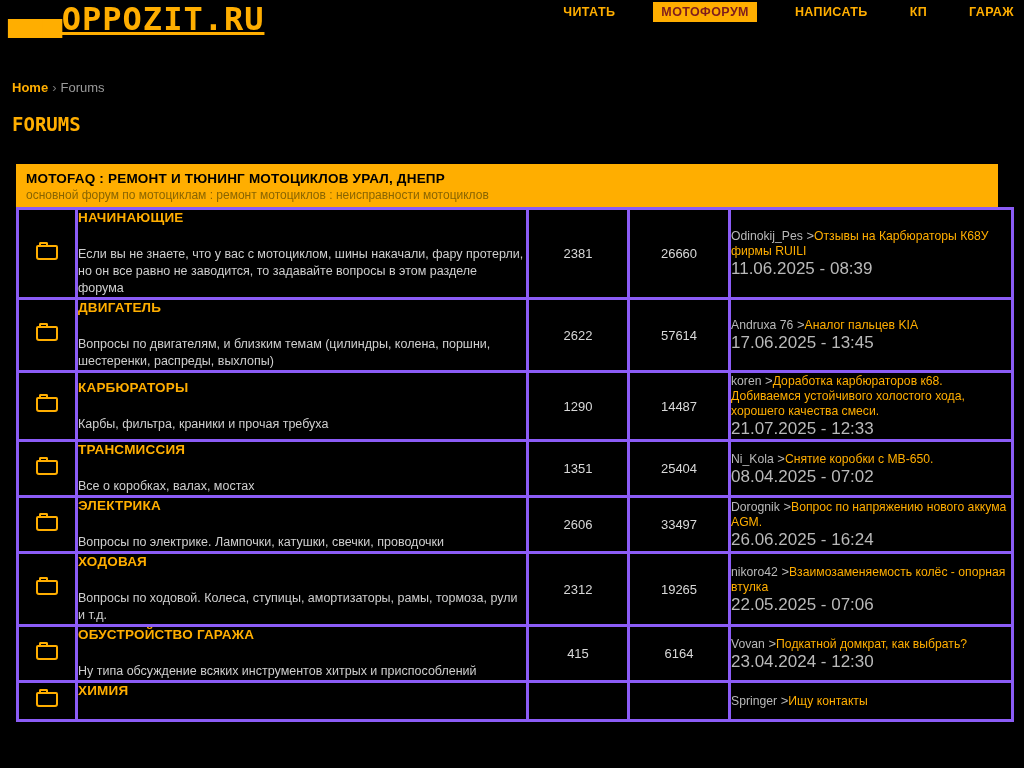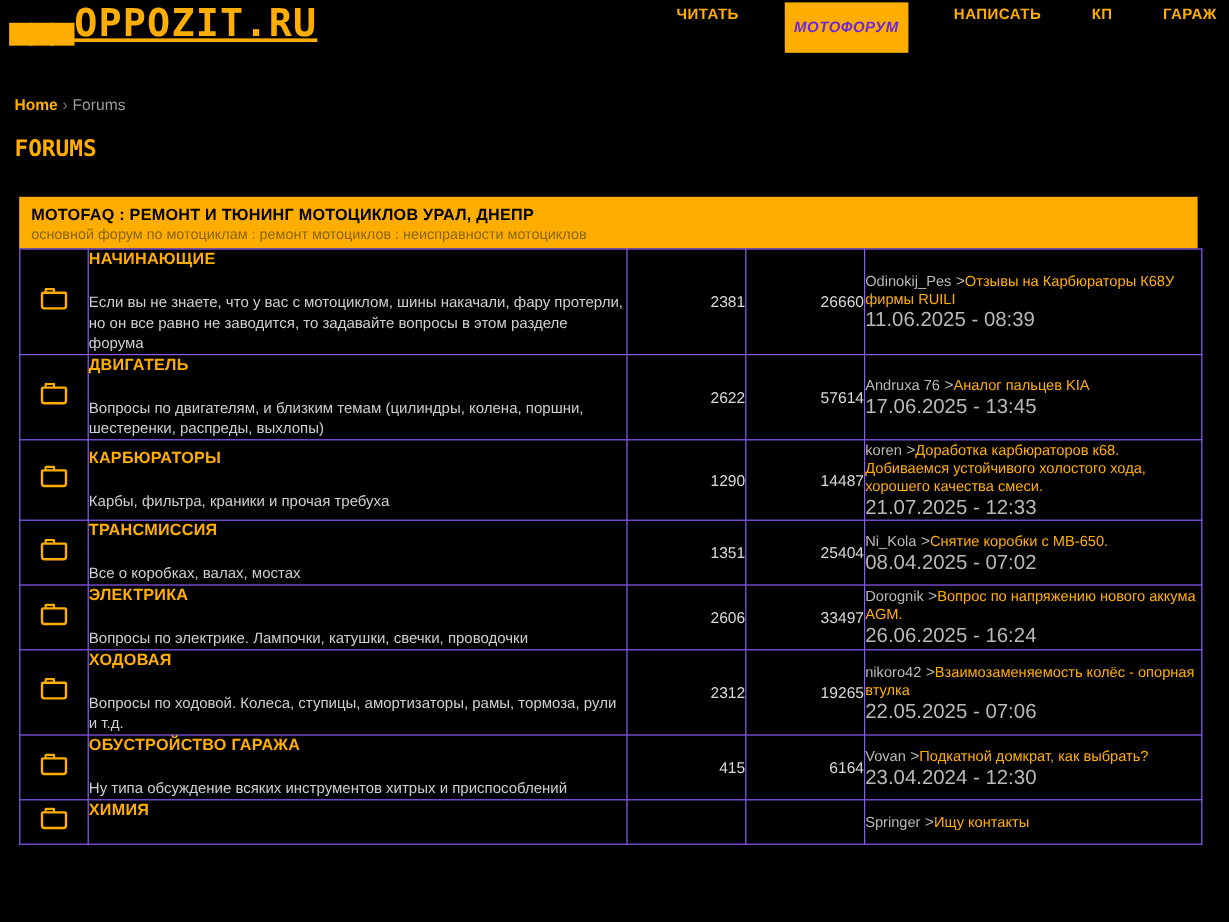--- a/index.html
+++ b/index.html
@@ -58,9 +58,8 @@
   }
   .nav a.active {
     background: #ffae00;
-    color: #6d28d9;
-    padding: 14px 8px;
-    font-style: italic;
+    color: #7f1d1d;
+    padding: 3px 8px;
   }
   
   .breadcrumb {

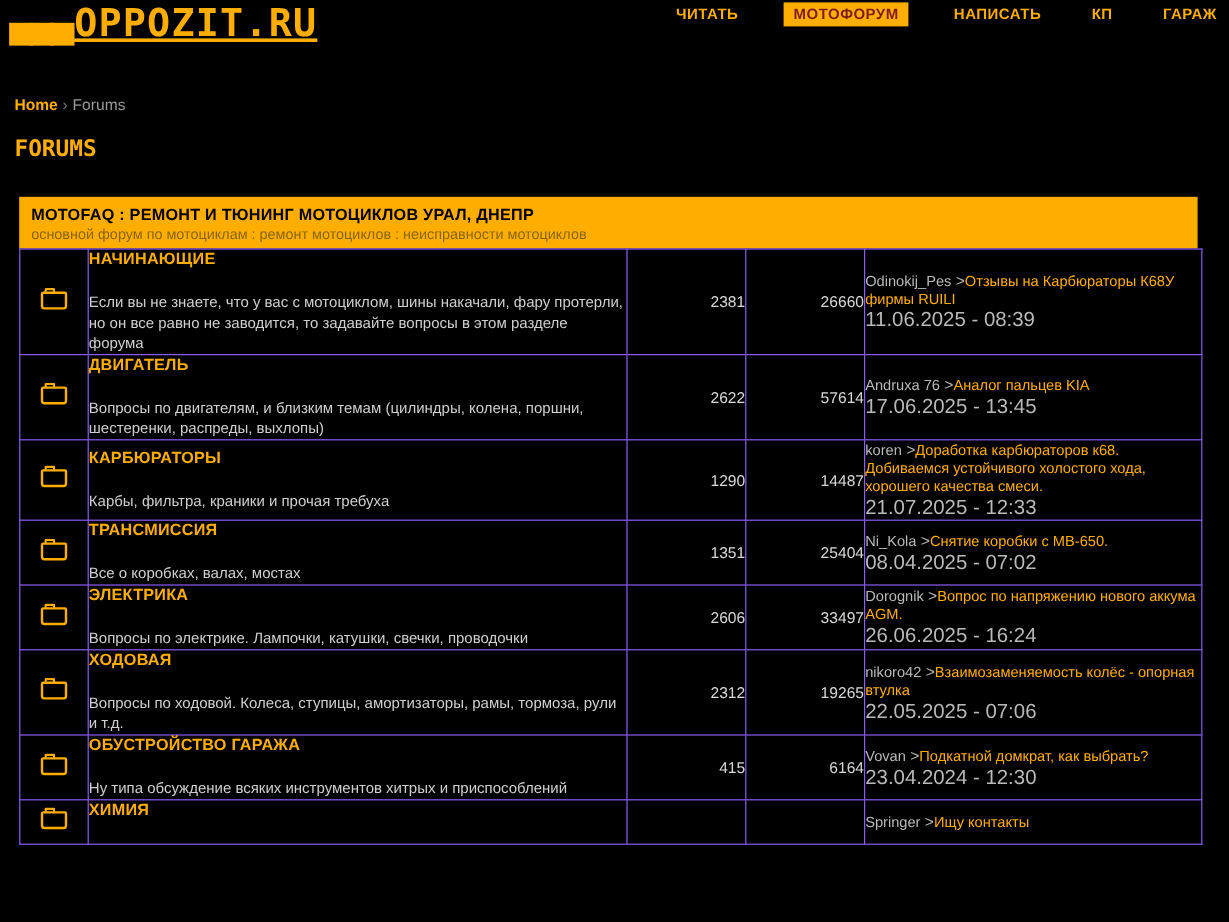--- a/index.html
+++ b/index.html
@@ -141,7 +141,7 @@
     table-layout: fixed;
   }
   table.forums td {
-    border: 1px solid #8b5cf6;
+    border: 3px solid #8b5cf6;
     vertical-align: middle;
     padding: 0;
   }

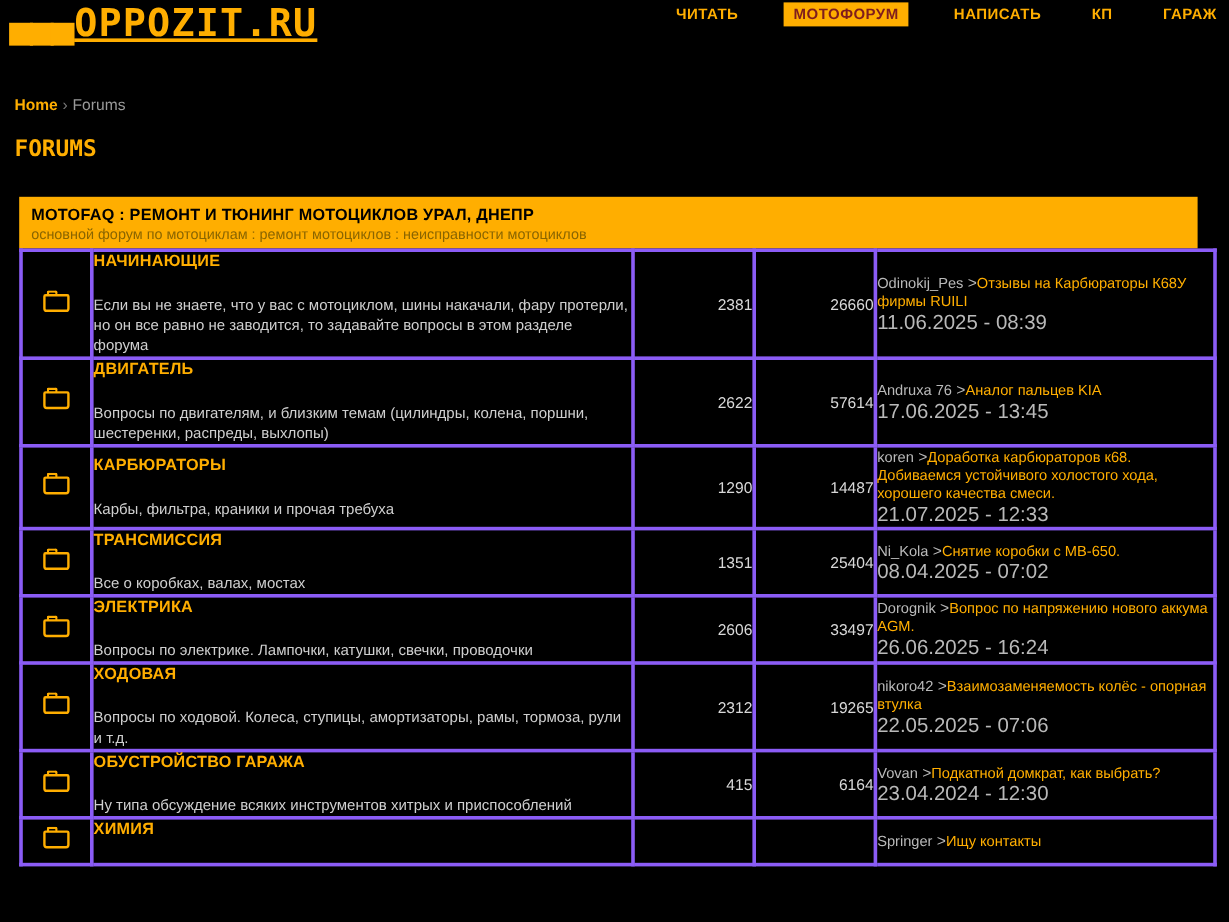--- a/index.html
+++ b/index.html
@@ -147,7 +147,7 @@
   }
   td.c-icon { width: 56px; text-align: center; }
   td.c-main { width: 448px; padding: 8px 10px 10px 10px; }
-  td.c-num  { width: 98px; text-align: right; color: #d8d8d8; font-size: 13px; }
+  td.c-num  { width: 98px; text-align: center; color: #d8d8d8; font-size: 13px; }
   td.c-last { width: 280px; padding: 7px 8px 7px 9px; vertical-align: top; }
   .folder {
     display: inline-block;

